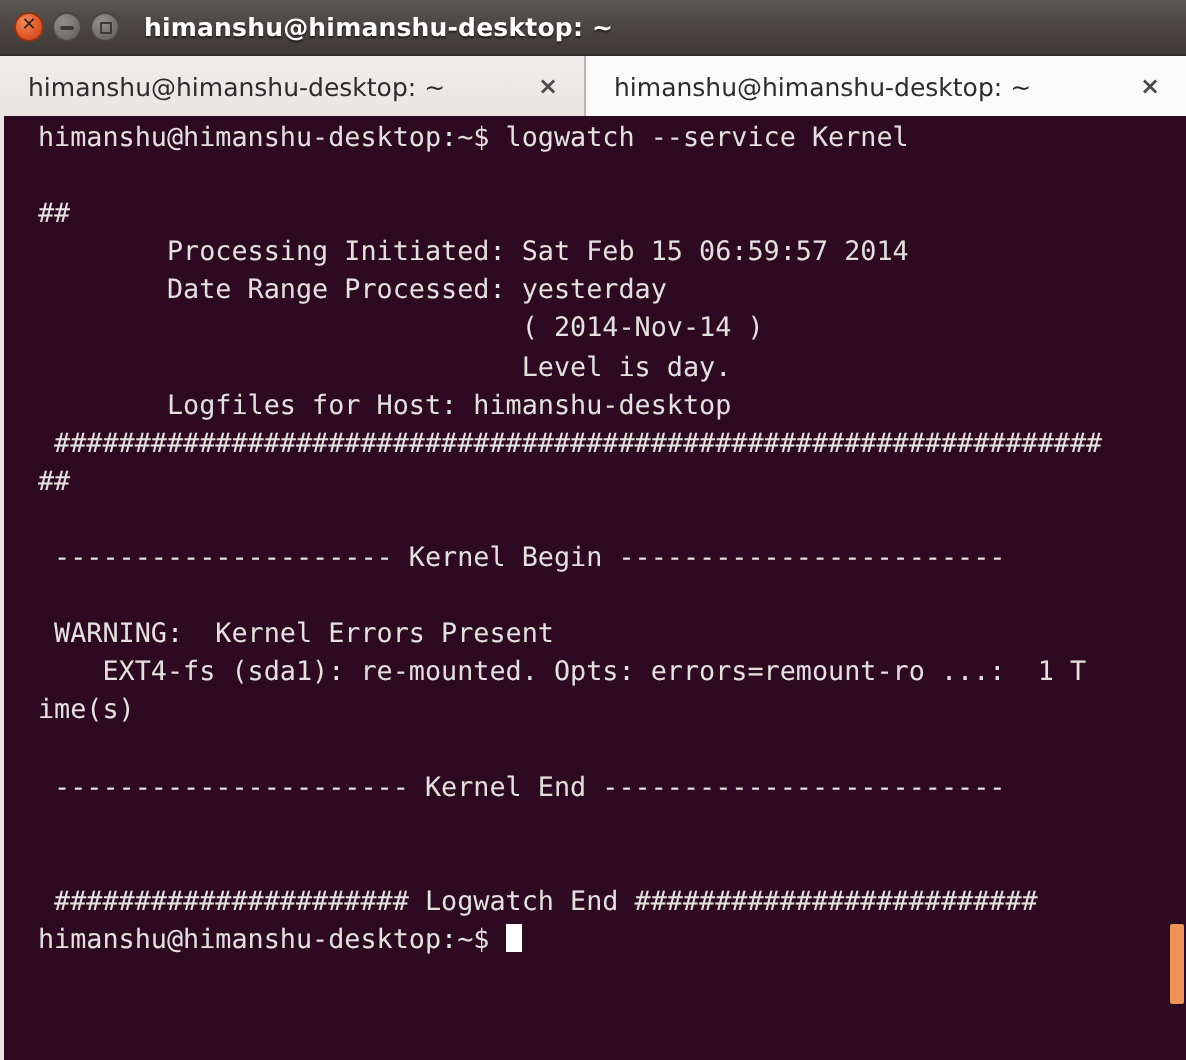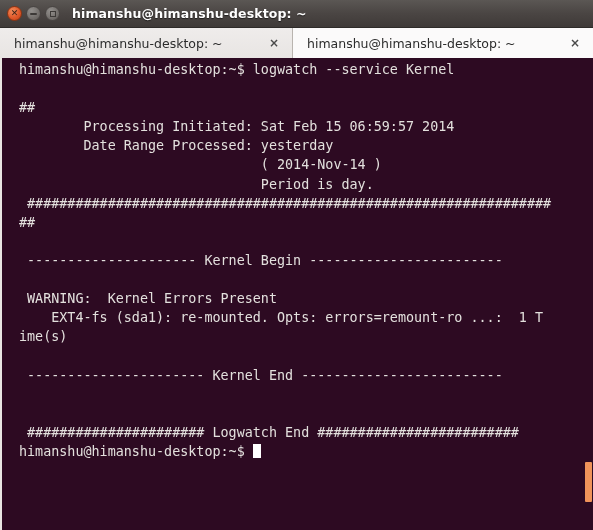--- a/index.html
+++ b/index.html
@@ -235,7 +235,7 @@
         <div class="term-line">        Processing Initiated: Sat Feb 15 06:59:57 2014</div>
         <div class="term-line">        Date Range Processed: yesterday</div>
         <div class="term-line">                              ( 2014-Nov-14 )</div>
-        <div class="term-line">                              Period is day.</div>
+        <div class="term-line">                              Level is day.</div>
         <div class="term-line"> #################################################################</div>
         <div class="term-line">##</div>
         <div class="term-line"></div>

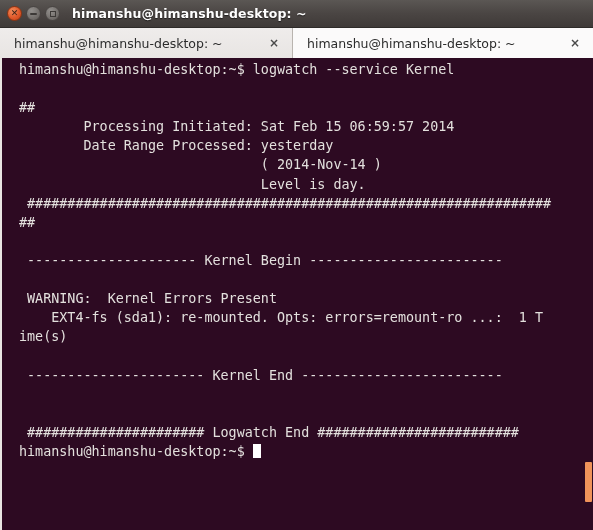--- a/index.html
+++ b/index.html
@@ -236,6 +236,7 @@
         <div class="term-line">        Date Range Processed: yesterday</div>
         <div class="term-line">                              ( 2014-Nov-14 )</div>
         <div class="term-line">                              Level is day.</div>
+        <div class="term-line">        Logfiles for Host: himanshu-desktop</div>
         <div class="term-line"> #################################################################</div>
         <div class="term-line">##</div>
         <div class="term-line"></div>

